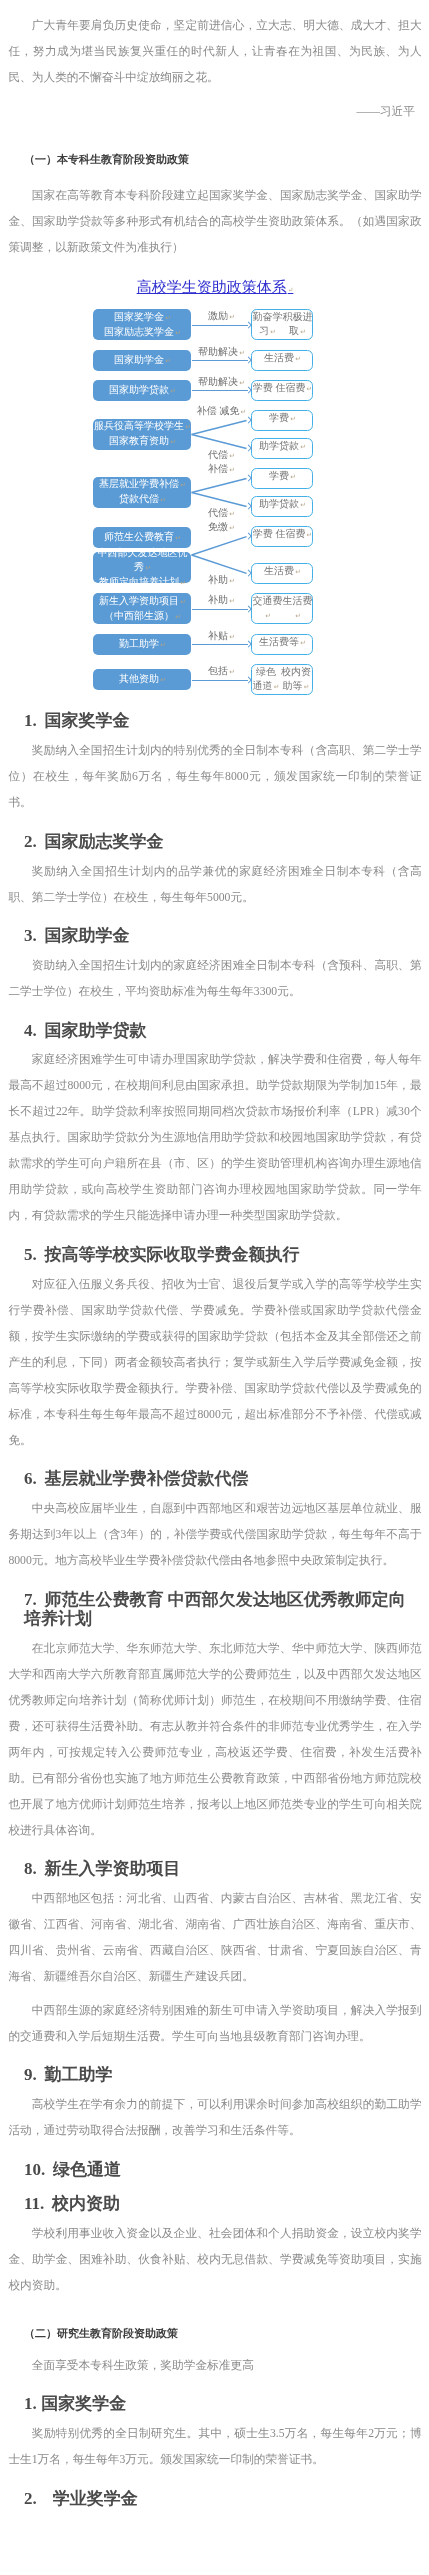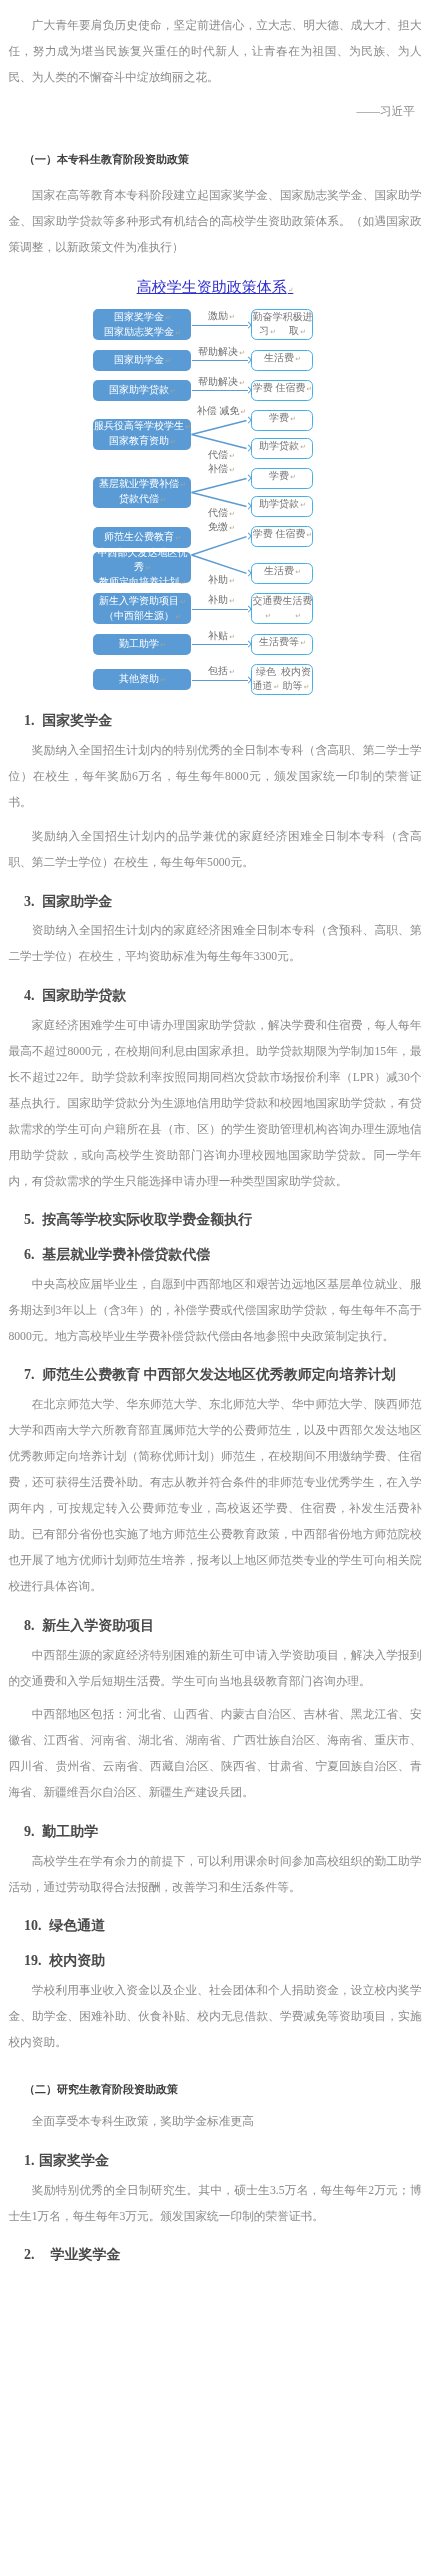--- a/index.html
+++ b/index.html
@@ -66,7 +66,7 @@
   .pm::after{content:"\21B5";color:#b3a283;font-size:6.7px;margin-left:1.1px;}
   
   .item-h{
-    margin:15.6px 0 0 15.6px;font-weight:bold;color:#4a4a4a;font-size:14px;line-height:19px;
+    margin:15.6px 0 0 15.6px;font-weight:bold;color:#4a4a4a;font-size:17px;line-height:19px;
   }
   .item-h .t{margin-left:7.8px;}
   .item p{margin-top:7.8px;}

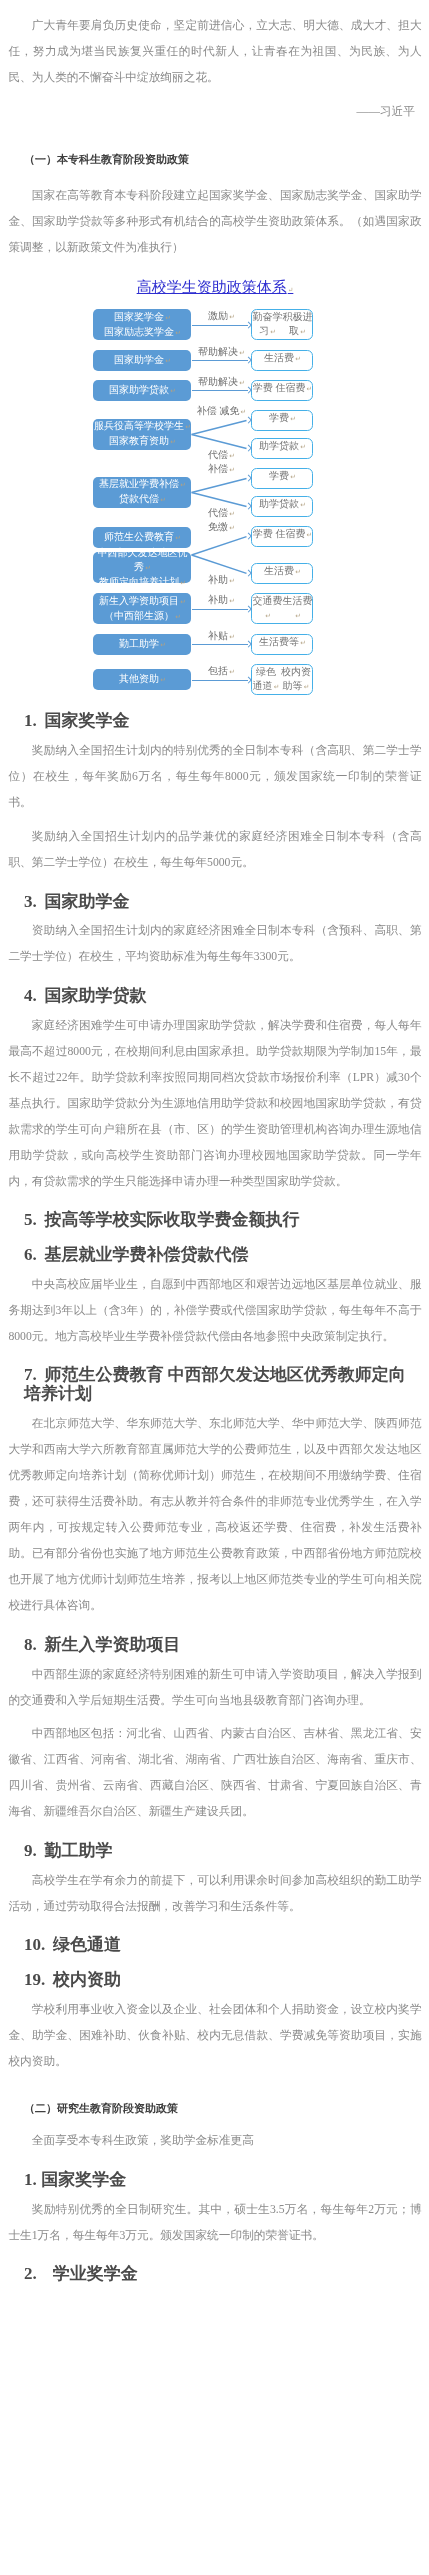--- a/index.html
+++ b/index.html
@@ -274,6 +274,7 @@
   <p class="indent">奖励纳入全国招生计划内的特别优秀的全日制本专科（含高职、第二学士学位）在校生，每年奖励6万名，每生每年8000元，颁发国家统一印制的荣誉证书。</p>
 </div>
 <div class="item">
+  <div class="item-h"><span>2.</span><span class="t">国家励志奖学金</span></div>
   <p class="indent">奖励纳入全国招生计划内的品学兼优的家庭经济困难全日制本专科（含高职、第二学士学位）在校生，每生每年5000元。</p>
 </div>
 <div class="item">

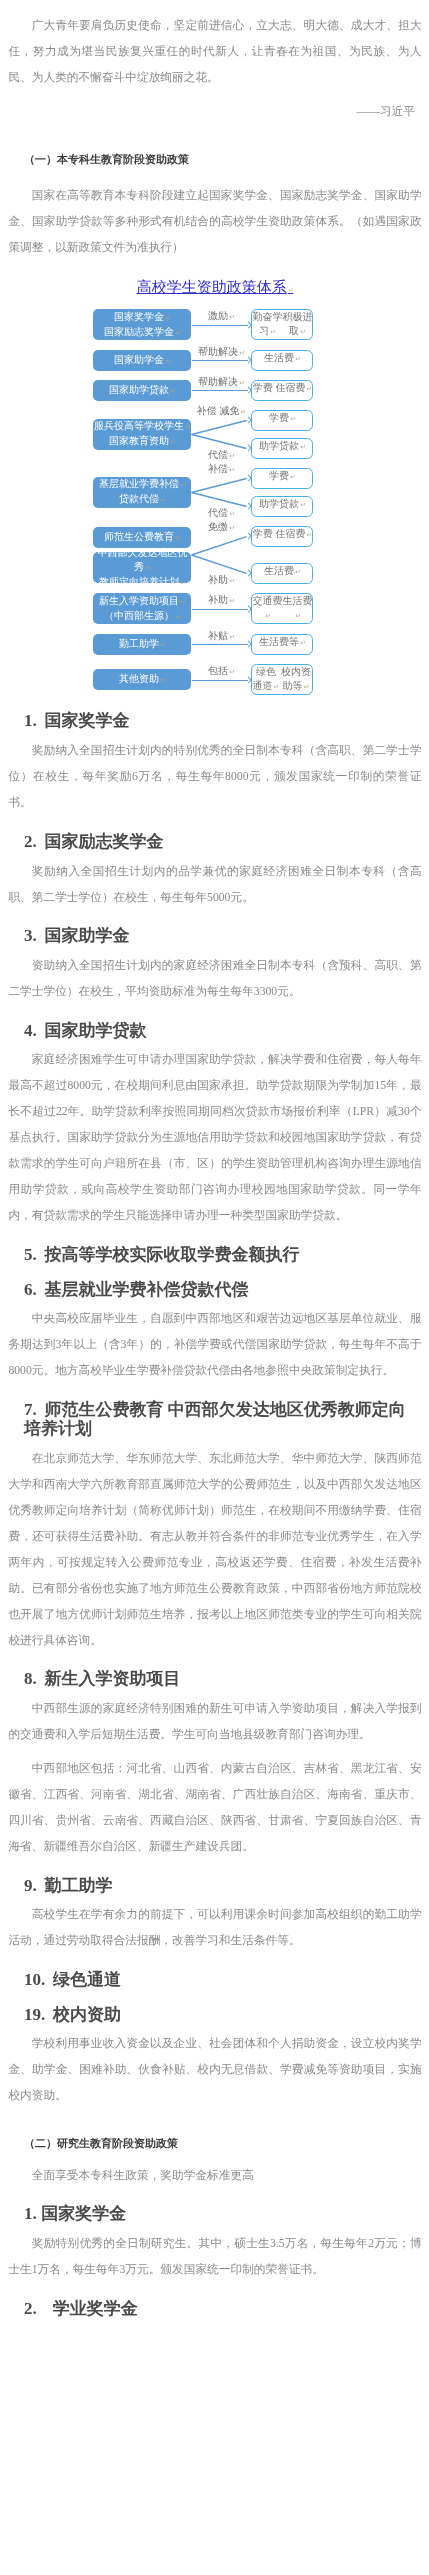--- a/index.html
+++ b/index.html
@@ -287,6 +287,7 @@
 </div>
 <div class="item">
   <div class="item-h"><span>5.</span><span class="t">按高等学校实际收取学费金额执行</span></div>
+  <p class="indent">对应征入伍服义务兵役、招收为士官、退役后复学或入学的高等学校学生实行学费补偿、国家助学贷款代偿、学费减免。学费补偿或国家助学贷款代偿金额，按学生实际缴纳的学费或获得的国家助学贷款（包括本金及其全部偿还之前产生的利息，下同）两者金额较高者执行；复学或新生入学后学费减免金额，按高等学校实际收取学费金额执行。学费补偿、国家助学贷款代偿以及学费减免的标准，本专科生每生每年最高不超过8000元，超出标准部分不予补偿、代偿或减免。</p>
 </div>
 <div class="item">
   <div class="item-h"><span>6.</span><span class="t">基层就业学费补偿贷款代偿</span></div>

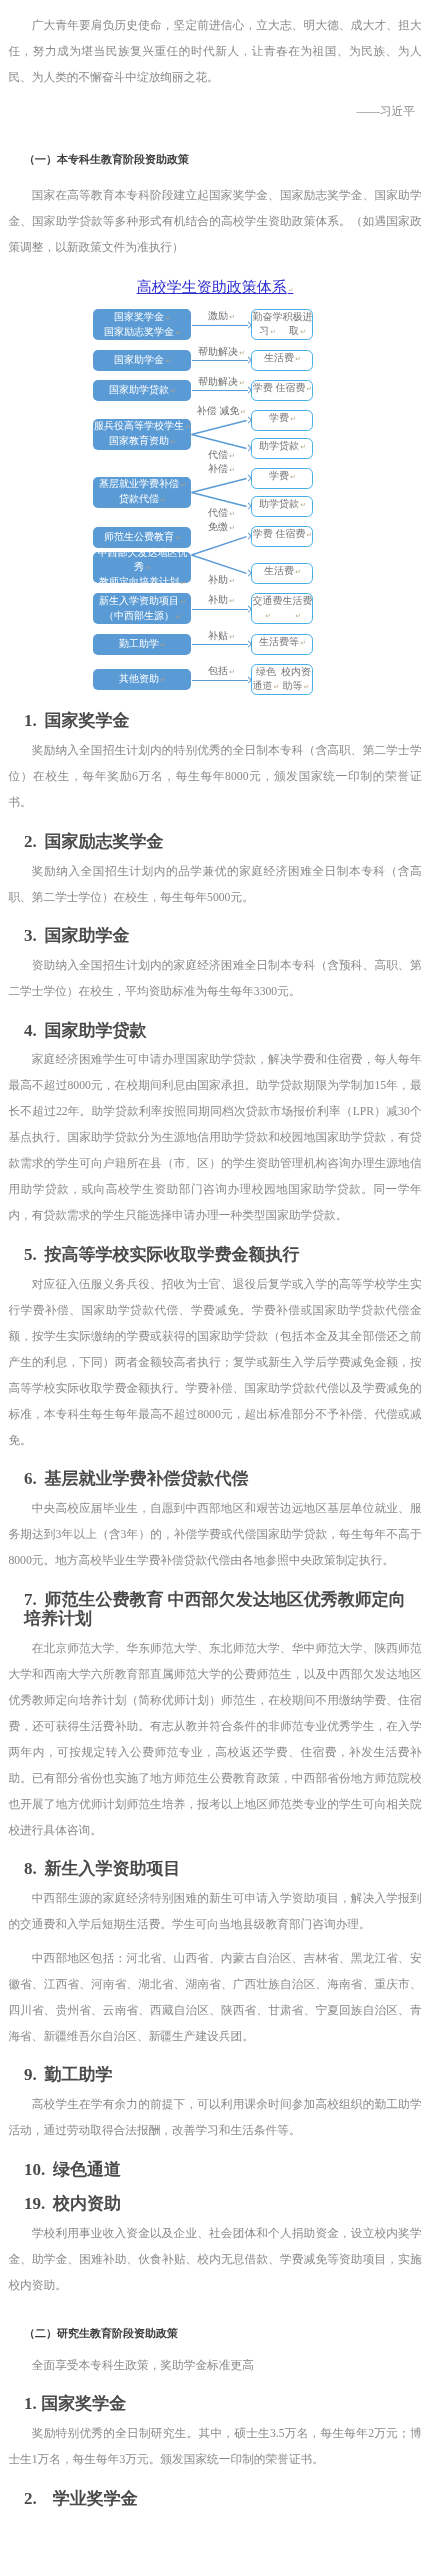--- a/index.html
+++ b/index.html
@@ -299,8 +299,8 @@
 </div>
 <div class="item">
   <div class="item-h"><span>8.</span><span class="t">新生入学资助项目</span></div>
+  <p class="indent">中西部地区包括：河北省、山西省、内蒙古自治区、吉林省、黑龙江省、安徽省、江西省、河南省、湖北省、湖南省、广西壮族自治区、海南省、重庆市、四川省、贵州省、云南省、西藏自治区、陕西省、甘肃省、宁夏回族自治区、青海省、新疆维吾尔自治区、新疆生产建设兵团。</p>
   <p class="indent">中西部生源的家庭经济特别困难的新生可申请入学资助项目，解决入学报到的交通费和入学后短期生活费。学生可向当地县级教育部门咨询办理。</p>
-  <p class="indent">中西部地区包括：河北省、山西省、内蒙古自治区、吉林省、黑龙江省、安徽省、江西省、河南省、湖北省、湖南省、广西壮族自治区、海南省、重庆市、四川省、贵州省、云南省、西藏自治区、陕西省、甘肃省、宁夏回族自治区、青海省、新疆维吾尔自治区、新疆生产建设兵团。</p>
 </div>
 <div class="item">
   <div class="item-h"><span>9.</span><span class="t">勤工助学</span></div>

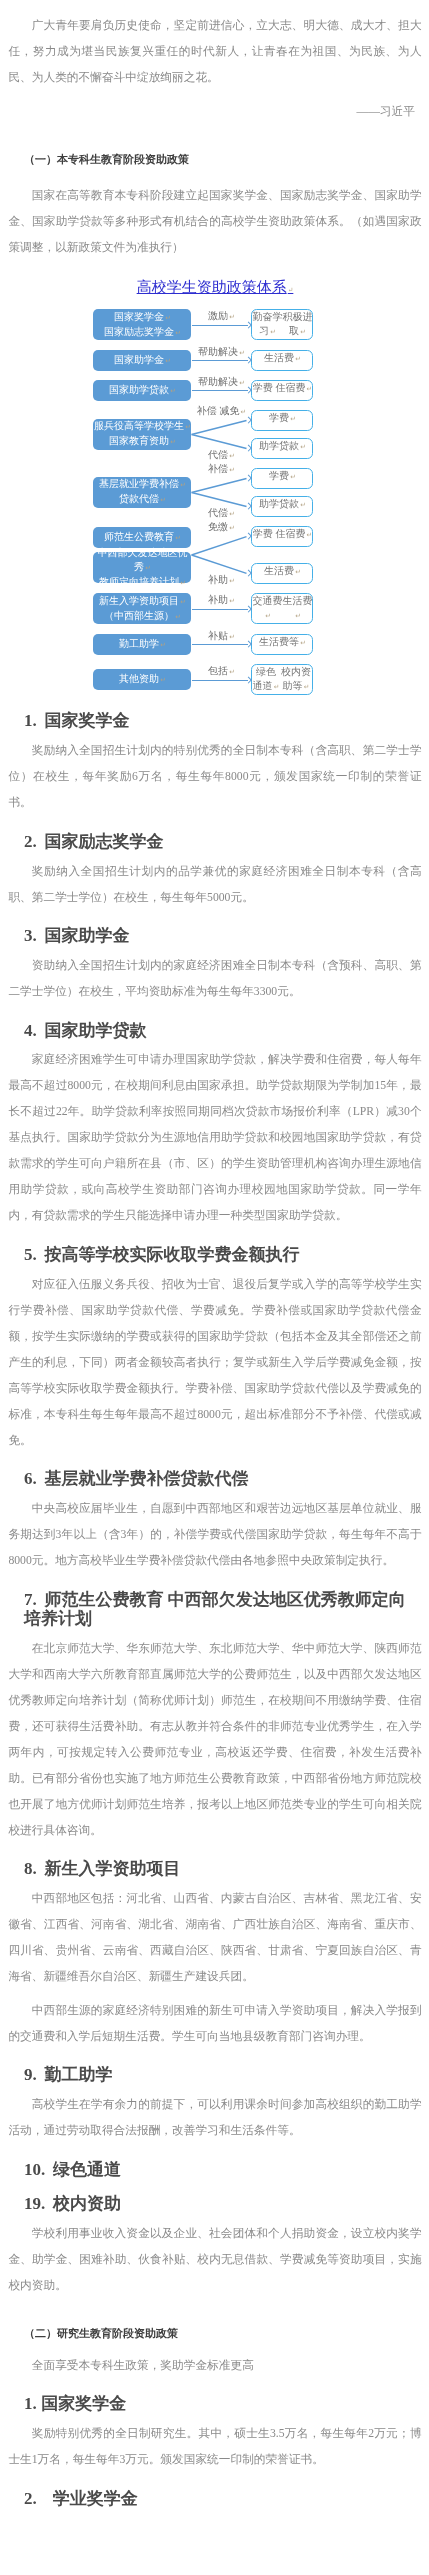--- a/index.html
+++ b/index.html
@@ -310,7 +310,7 @@
   <div class="item-h"><span>10.</span><span class="t">绿色通道</span></div>
 </div>
 <div class="item">
-  <div class="item-h"><span>19.</span><span class="t">校内资助</span></div>
+  <div class="item-h"><span>11.</span><span class="t">校内资助</span></div>
   <p class="indent">学校利用事业收入资金以及企业、社会团体和个人捐助资金，设立校内奖学金、助学金、困难补助、伙食补贴、校内无息借款、学费减免等资助项目，实施校内资助。</p>
 </div>
 

